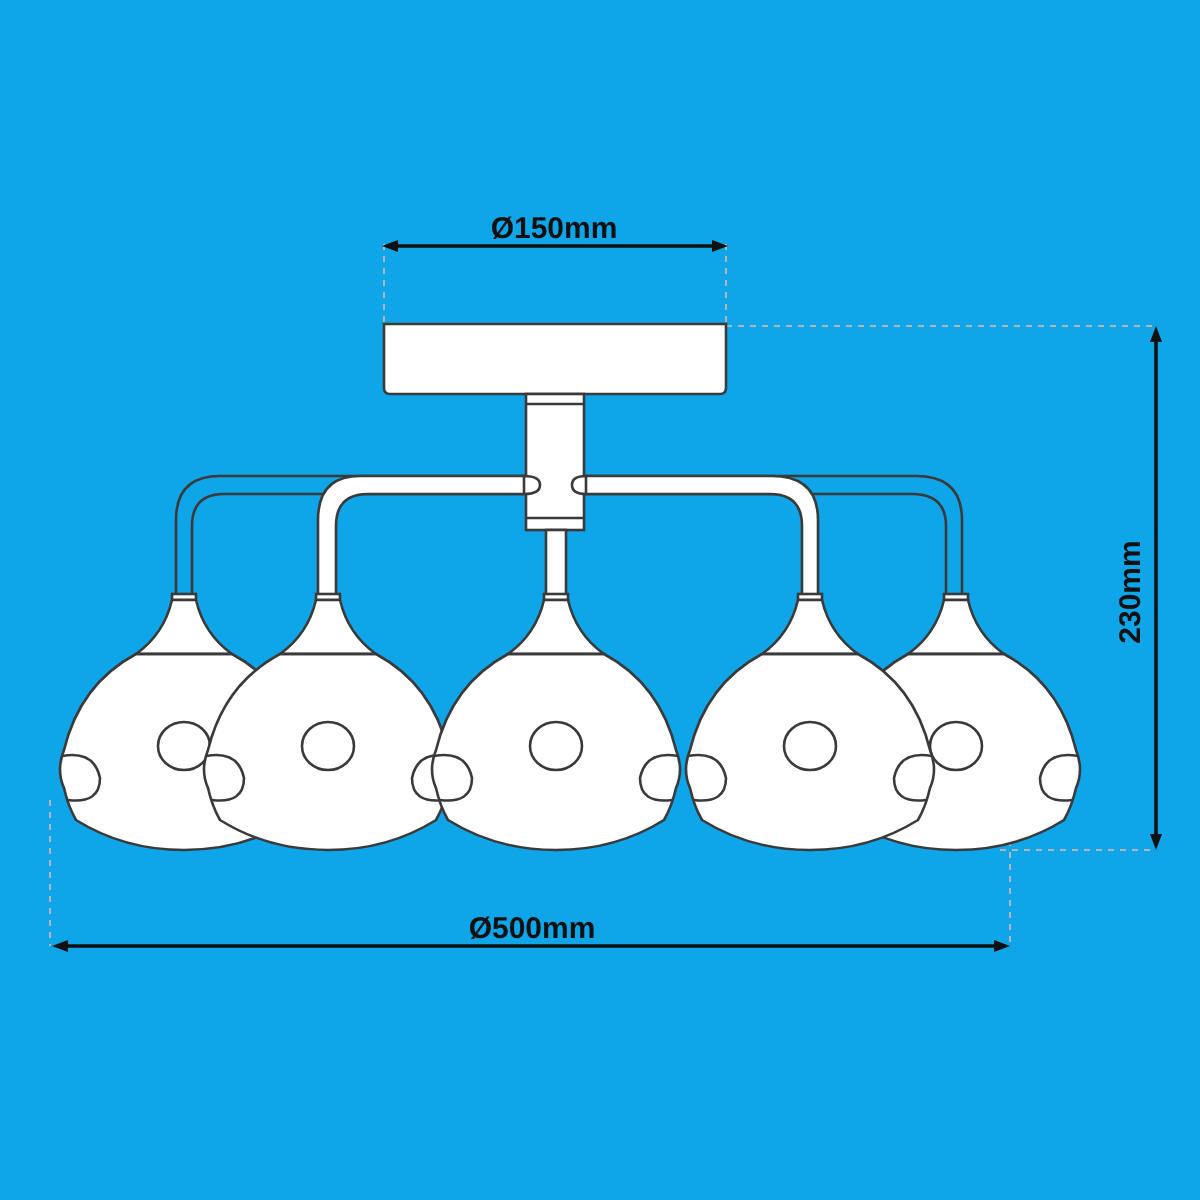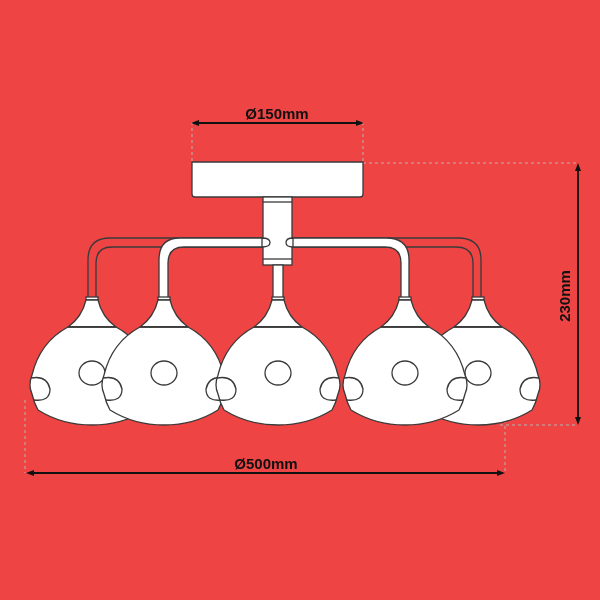--- a/index.html
+++ b/index.html
@@ -3,7 +3,7 @@
   <meta charset="utf-8">
   <style>
     html, body { margin: 0; padding: 0; background: #ffffff; }
-    .stage { position: relative; width: 600px; height: 600px; background: #ef4444; overflow: hidden; }
+    .stage { position: relative; width: 600px; height: 600px; background: #0ea5e9; overflow: hidden; }
     svg { position: absolute; left: 0; top: 0; }
     .ln { fill: none; stroke: #3a3a3a; stroke-width: 1.3; }
     .fillw { fill: #ffffff; stroke: #3a3a3a; stroke-width: 1.3; }

